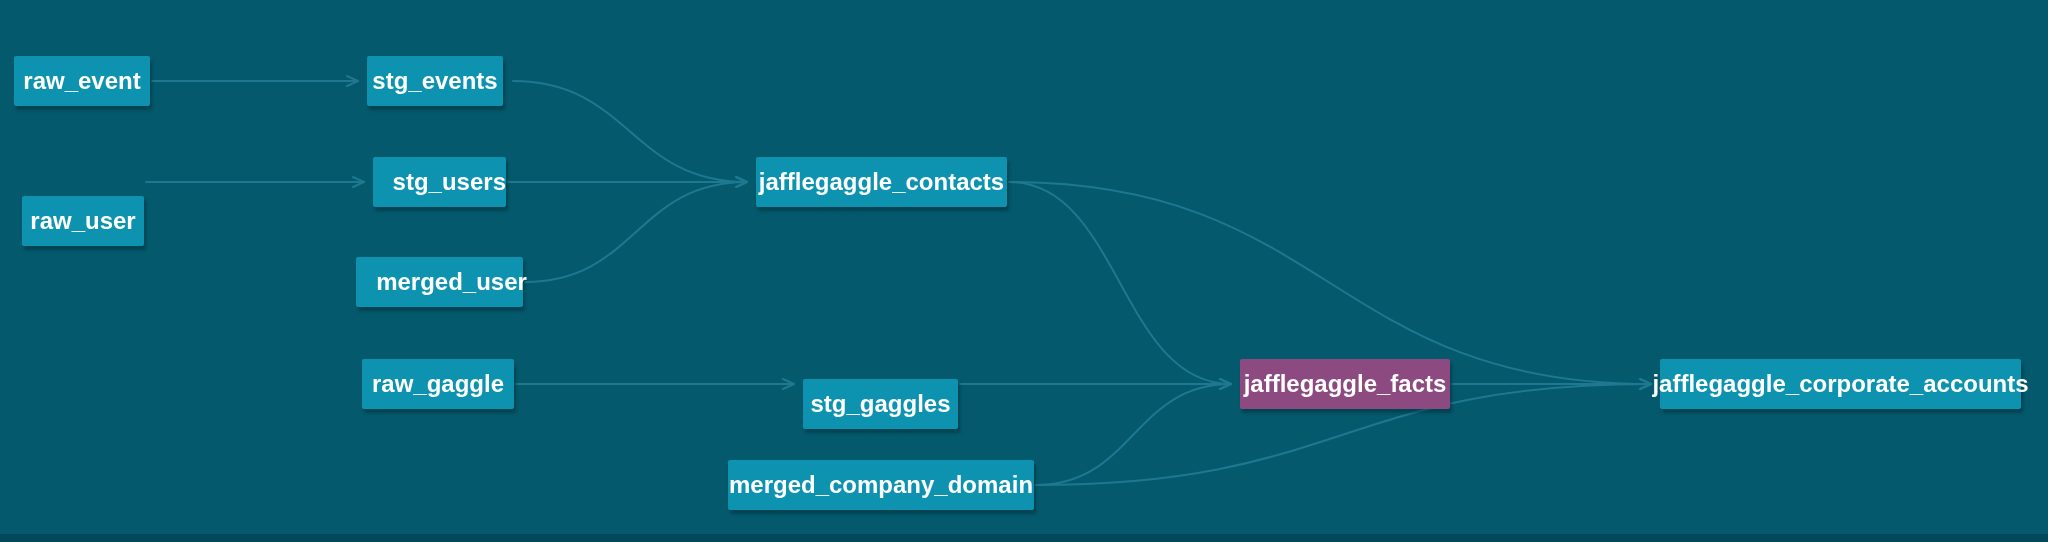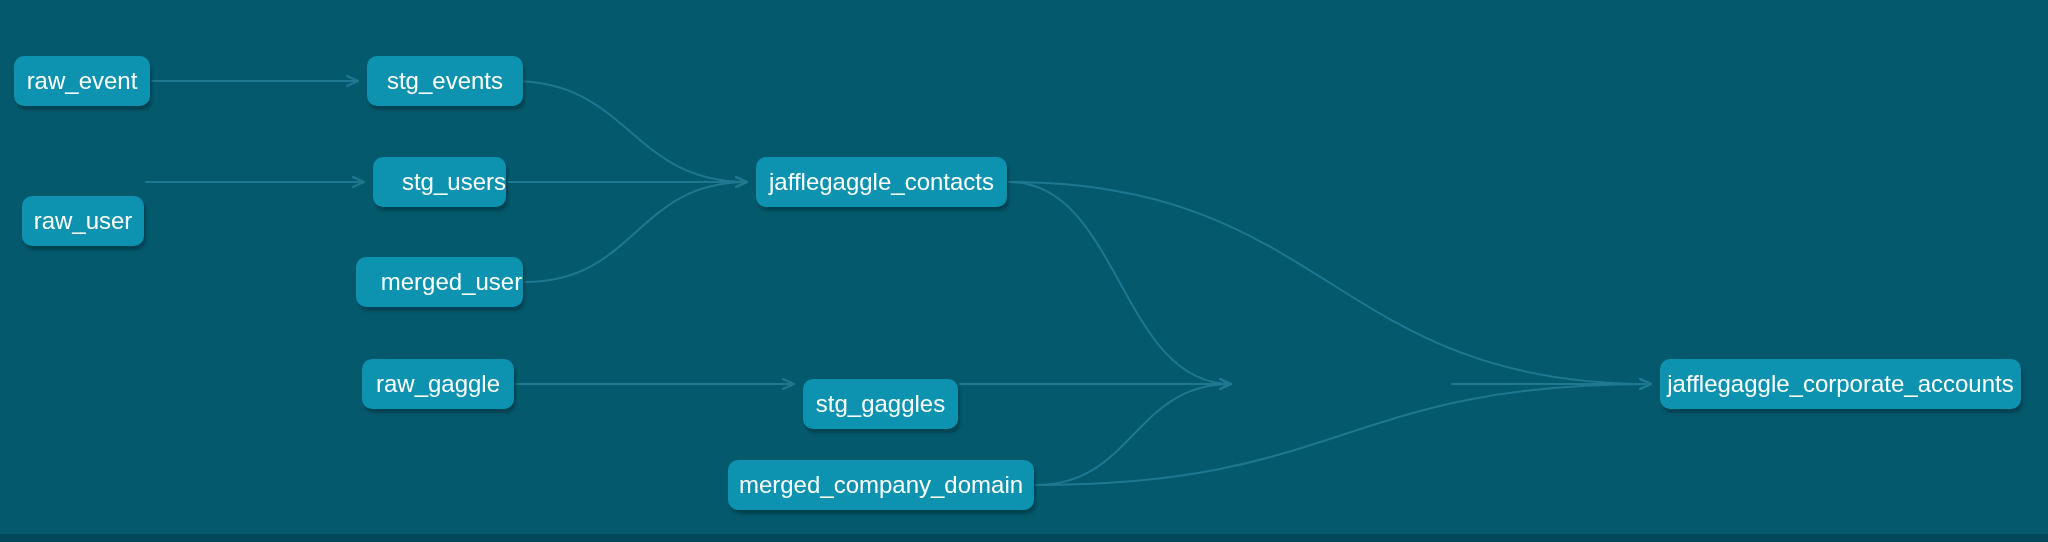--- a/index.html
+++ b/index.html
@@ -26,10 +26,10 @@
     display: flex;
     align-items: center;
     justify-content: center;
-    border-radius: 10px;
+    border-radius: 2px;
     color: #ffffff;
     font-size: 24px;
-    font-weight: 400;
+    font-weight: 700;
     white-space: nowrap;
     box-shadow: 2px 4px 3px rgba(1, 40, 51, 0.45);
     cursor: pointer;

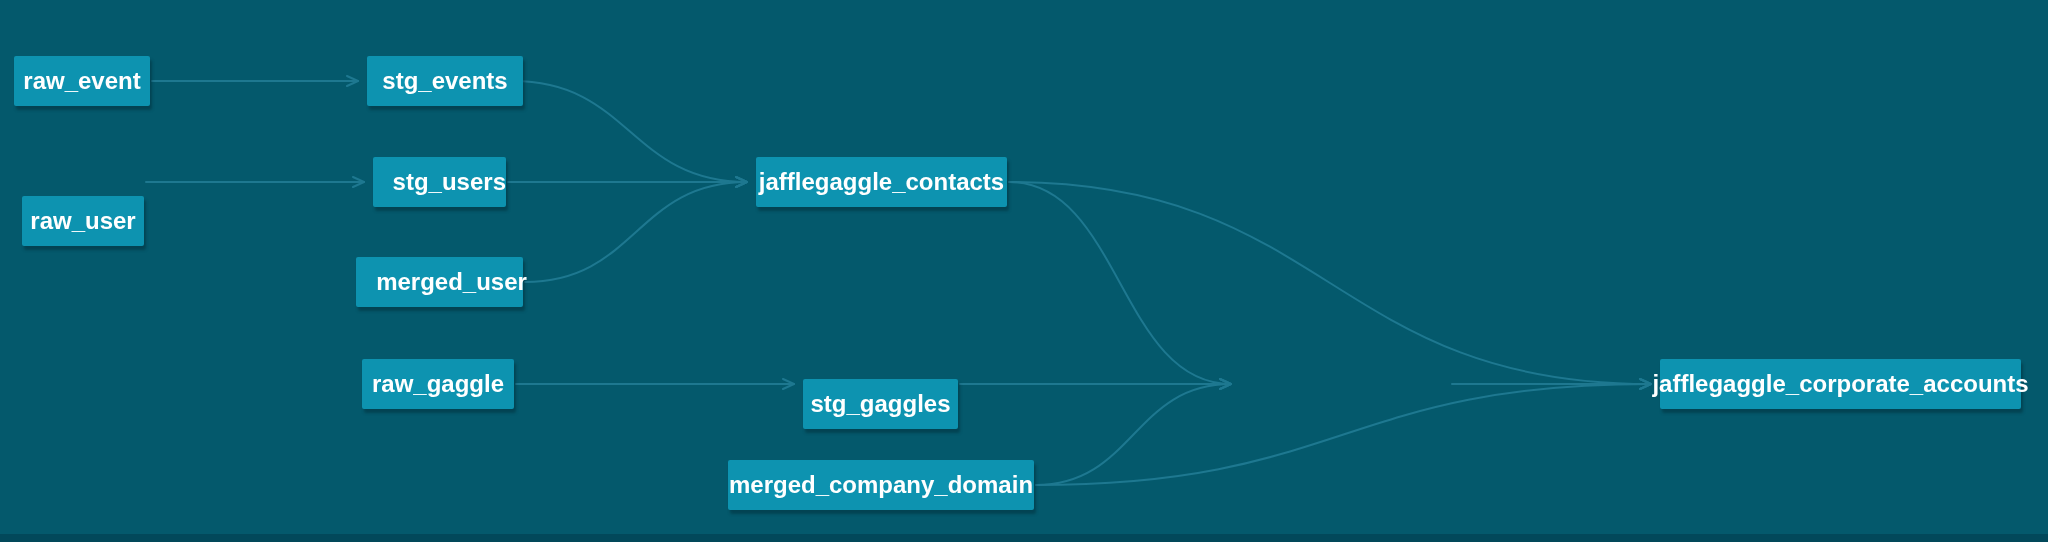--- a/index.html
+++ b/index.html
@@ -73,7 +73,7 @@
 <div class="node" style="left: 14px; top: 56px; width: 136px; height: 50px; background: rgb(13, 147, 176); color: rgb(255, 255, 255);">
       <span class="label">raw_event</span>
     </div>
-    <div class="node" style="left: 367px; top: 56px; width: 156px; height: 50px; background: rgb(13, 147, 176); color: rgb(255, 255, 255);">
+    <div class="node" style="left: 367px; top: 56px; width: 136px; height: 50px; background: rgb(13, 147, 176); color: rgb(255, 255, 255);">
       <span class="label">stg_events</span>
     </div>
     <div class="node" style="left: 22px; top: 157px; width: 122px; height: 50px; background: rgb(13, 147, 176); color: rgb(255, 255, 255); margin-top: 39px;">

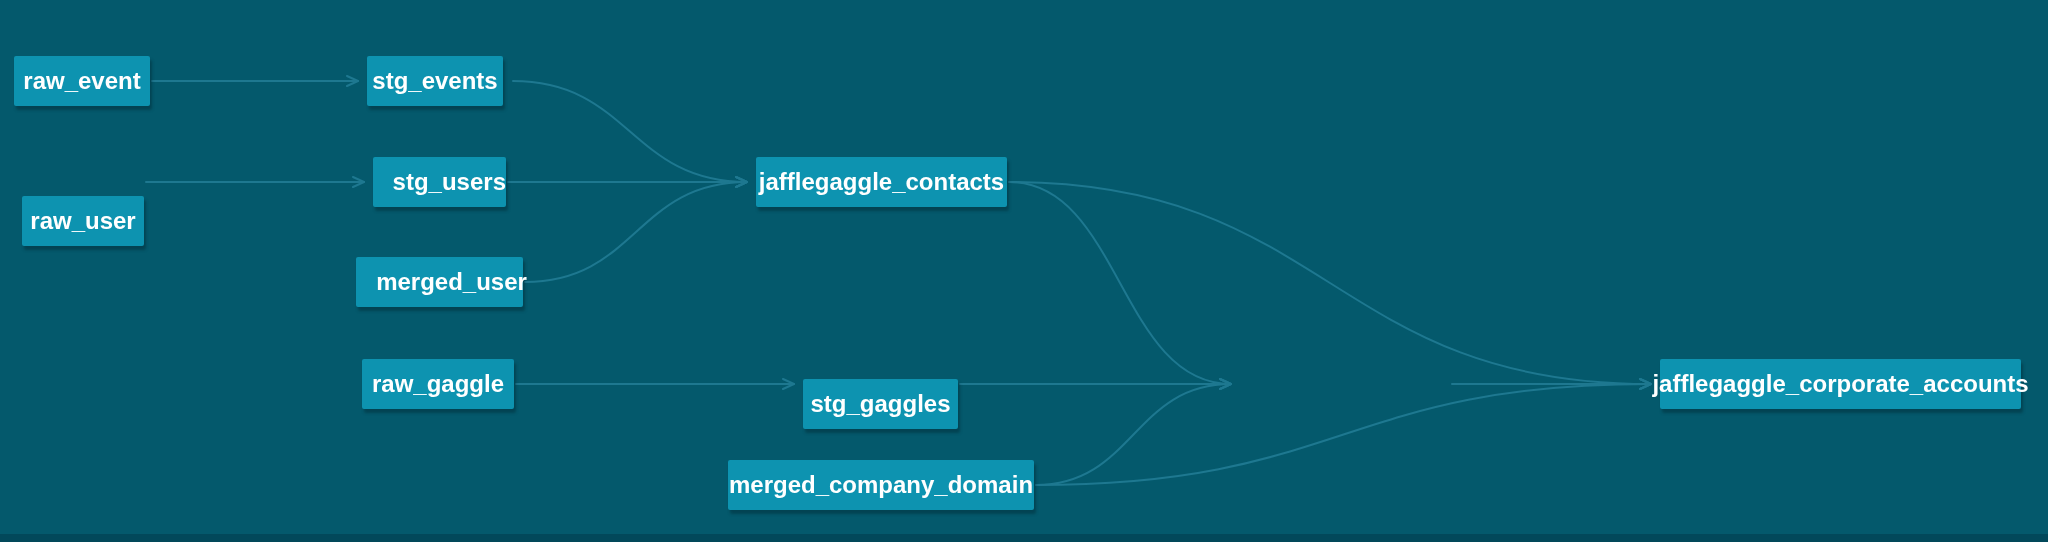--- a/index.html
+++ b/index.html
@@ -94,6 +94,9 @@
     <div class="node" style="left: 803px; top: 379px; width: 155px; height: 50px; background: rgb(13, 147, 176); color: rgb(255, 255, 255);">
       <span class="label">stg_gaggles</span>
     </div>
+    <div class="node" style="left: 1240px; top: 359px; width: 210px; height: 50px; background: rgb(140, 74, 129); color: rgb(255, 255, 255);">
+      <span class="label">jafflegaggle_facts</span>
+    </div>
     <div class="node" style="left: 1660px; top: 359px; width: 361px; height: 50px; background: rgb(13, 147, 176); color: rgb(255, 255, 255);">
       <span class="label">jafflegaggle_corporate_accounts</span>
     </div>

